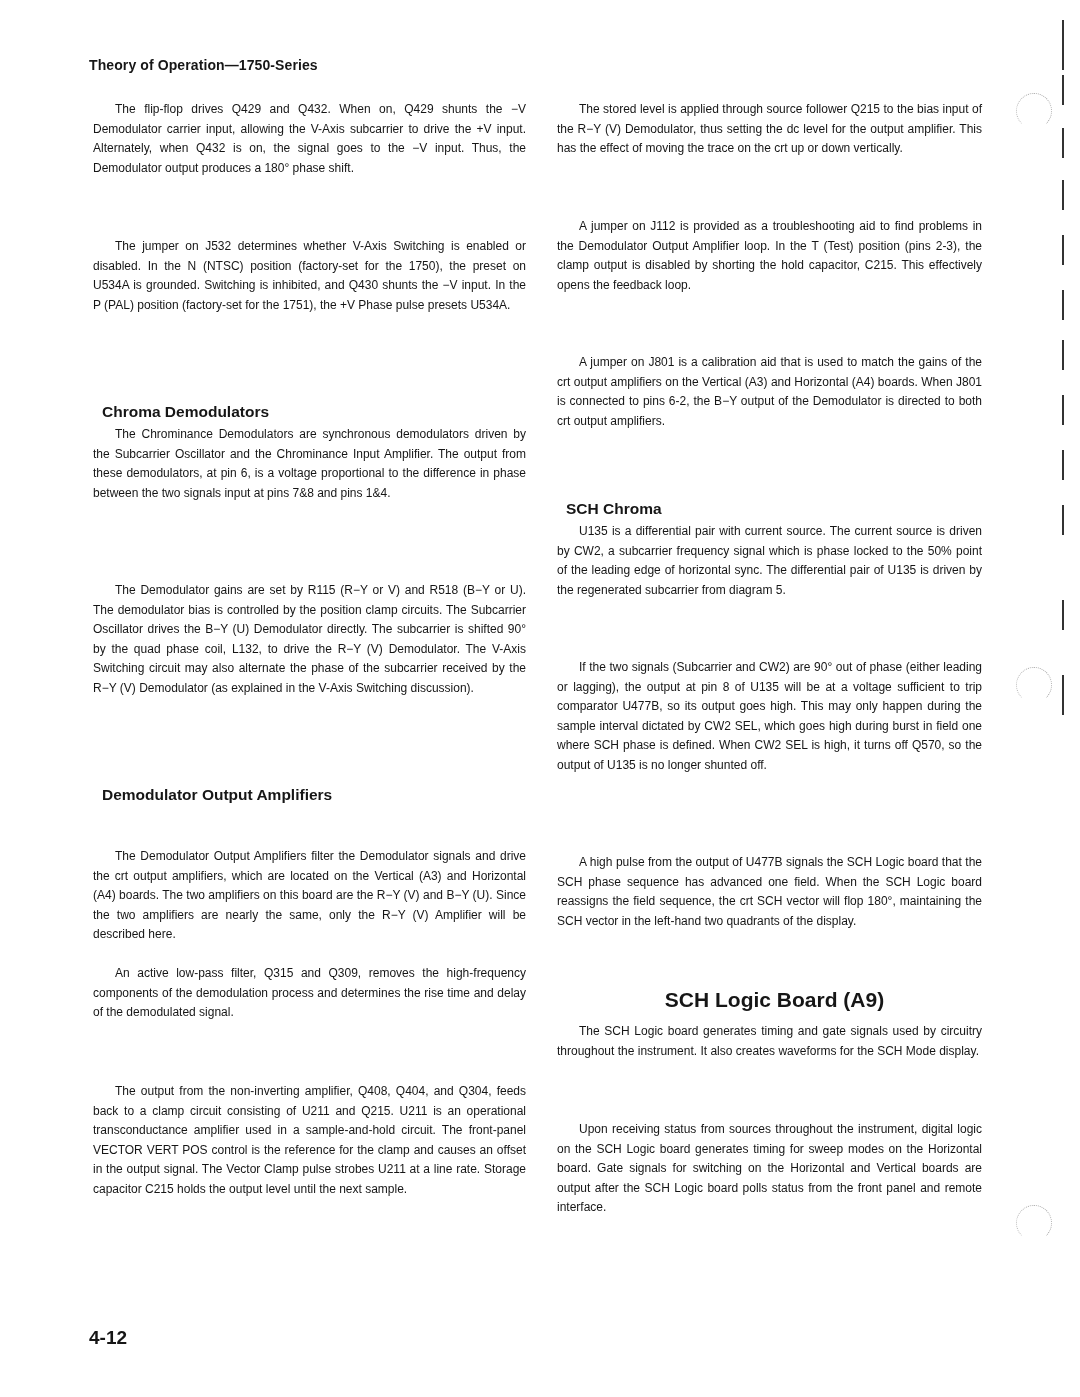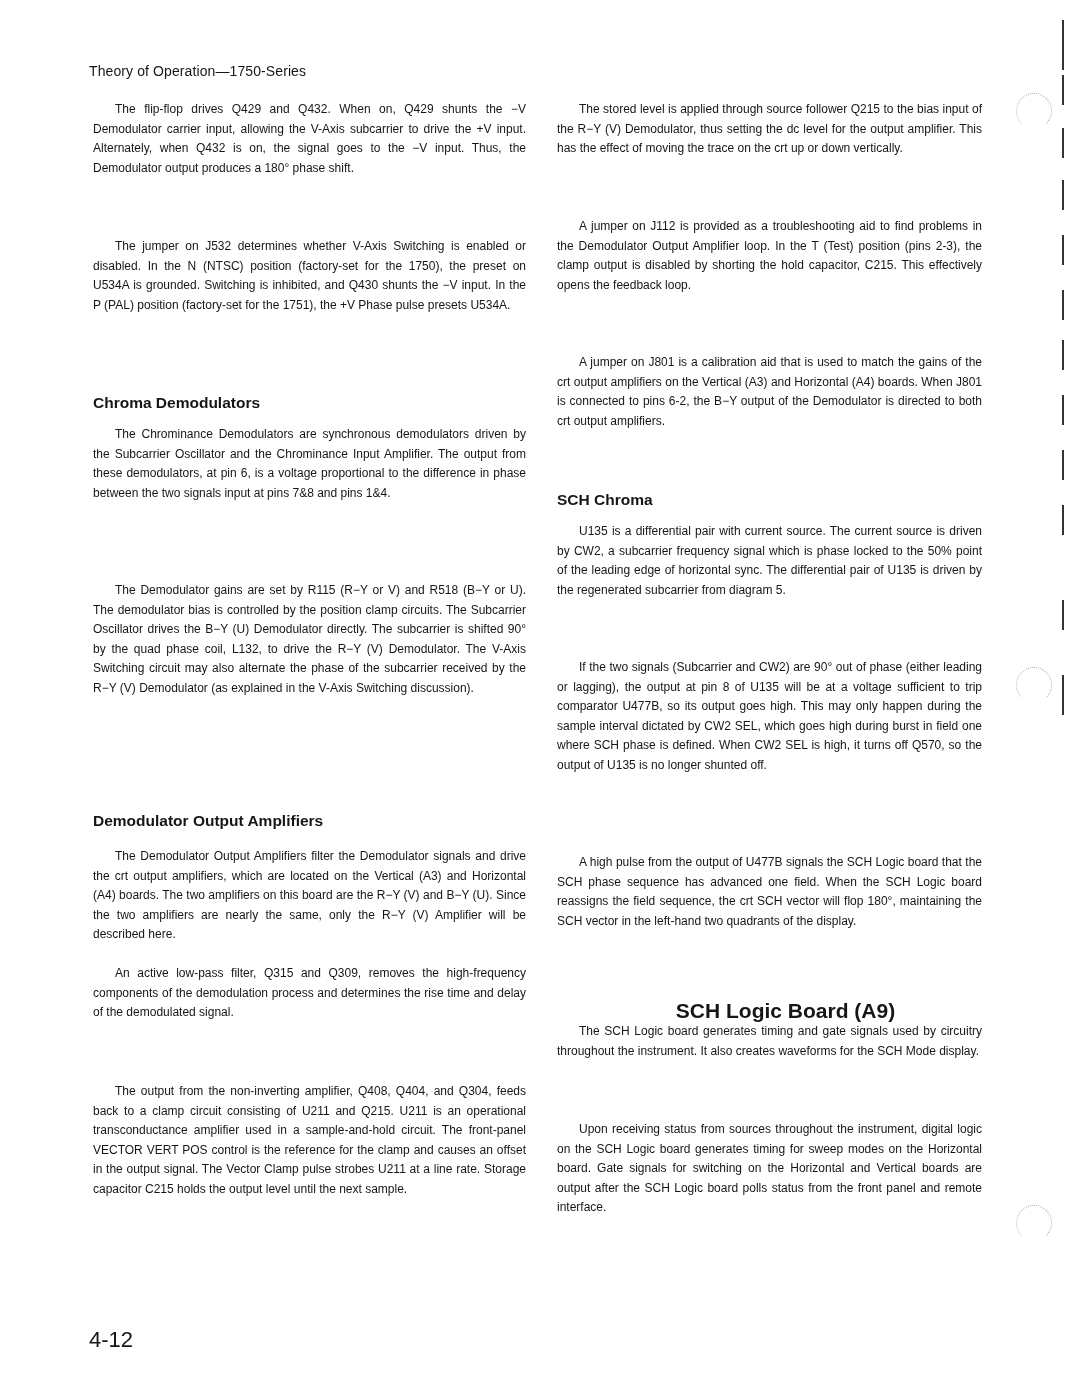--- a/index.html
+++ b/index.html
@@ -5,7 +5,7 @@
   html, body { margin: 0; padding: 0; background: #ffffff; }
   body { width: 1080px; height: 1397px; position: relative; overflow: hidden;
          font-family: "Liberation Sans", sans-serif; color: #161616; }
-  .running-head { position: absolute; left: 89px; top: 63px; font-size: 14px; font-weight: normal; letter-spacing: 0.1px; }
+  .running-head { position: absolute; left: 89px; top: 57px; font-size: 14px; font-weight: bold; letter-spacing: 0.1px; }
   p { margin: 0; font-size: 12px; line-height: 19.6px; text-align: justify; text-indent: 22px; hyphens: manual; }
   h3 { margin: 0; font-size: 15.5px; font-weight: bold; line-height: 20px; }
   h2 { margin: 16px; font-size: 21px; font-weight: bold; text-align: center; line-height: 26px; }

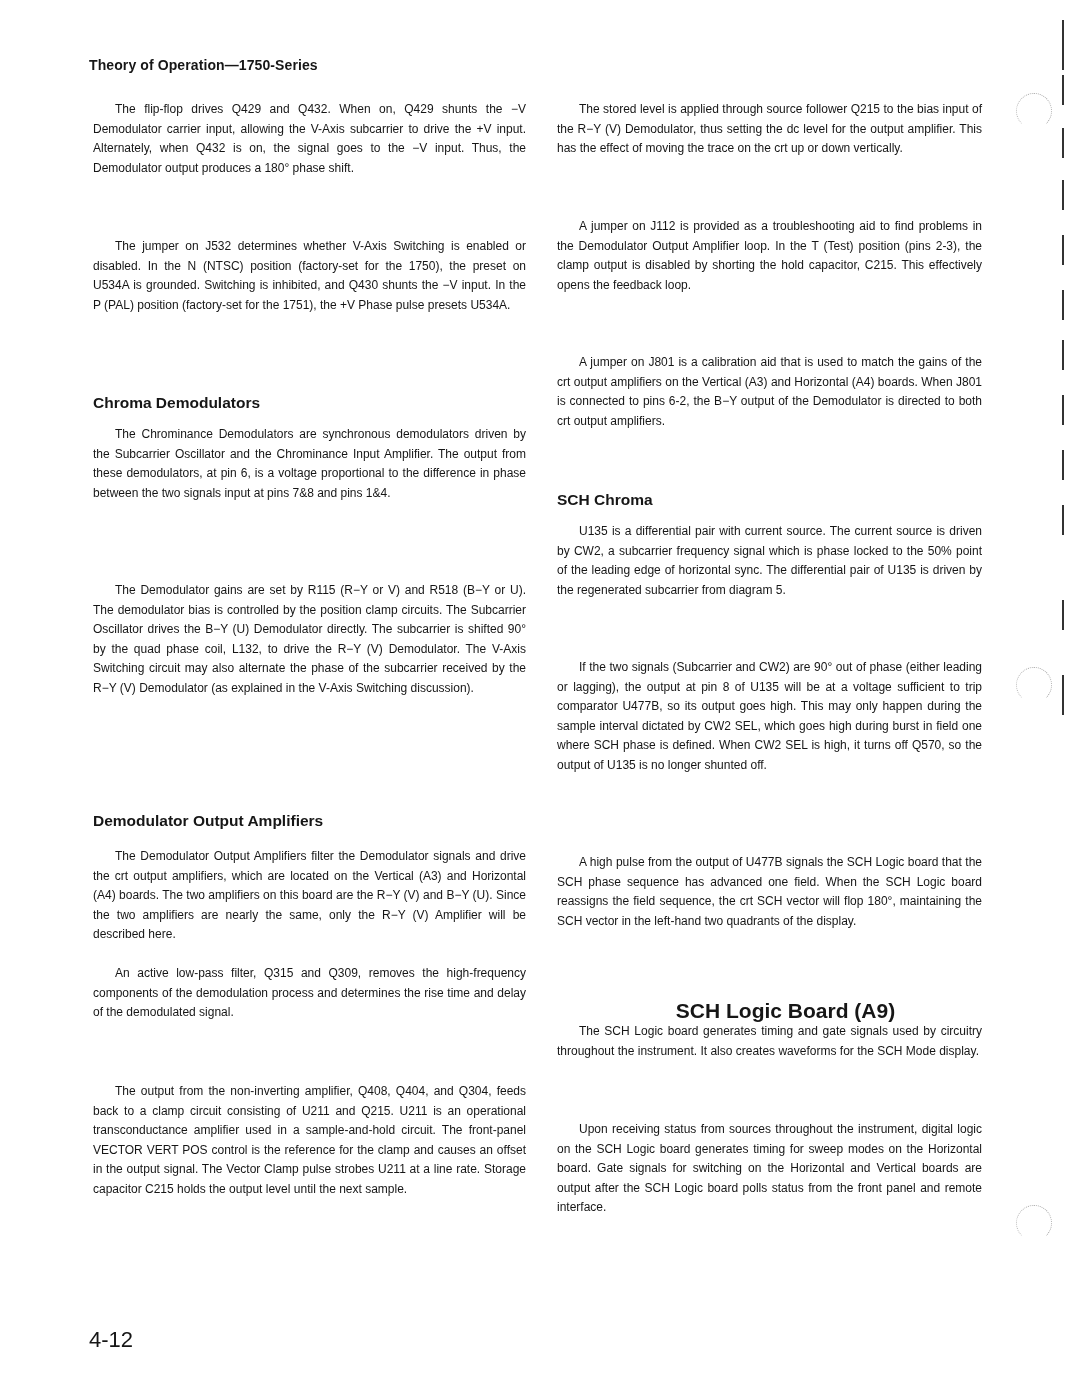--- a/index.html
+++ b/index.html
@@ -7,7 +7,7 @@
          font-family: "Liberation Sans", sans-serif; color: #161616; }
   .running-head { position: absolute; left: 89px; top: 57px; font-size: 14px; font-weight: bold; letter-spacing: 0.1px; }
   p { margin: 0; font-size: 12px; line-height: 19.6px; text-align: justify; text-indent: 22px; hyphens: manual; }
-  h3 { margin: 0; font-size: 15.5px; font-weight: bold; line-height: 20px; }
+  h3 { margin: 9px; font-size: 15.5px; font-weight: bold; line-height: 20px; }
   h2 { margin: 16px; font-size: 21px; font-weight: bold; text-align: center; line-height: 26px; }
   .abs { position: absolute; }
   .page-number { position: absolute; left: 89px; top: 1327px; font-size: 22px; font-weight: normal; }

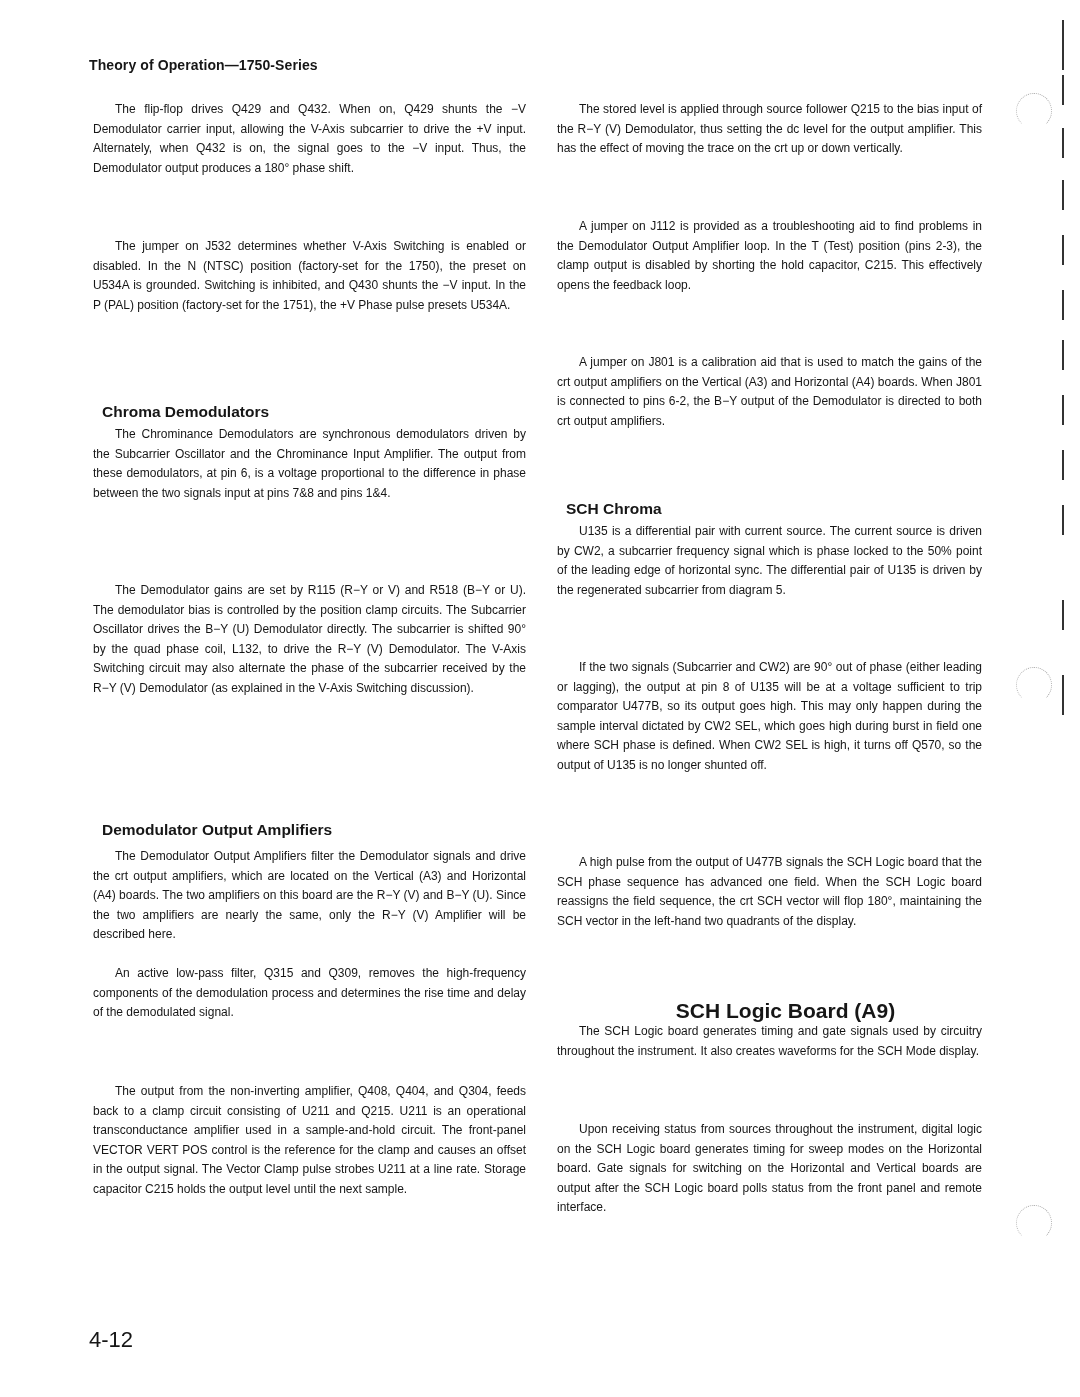--- a/index.html
+++ b/index.html
@@ -25,7 +25,7 @@
   <h3 class="abs" style="left:93px; top:393px;">Chroma Demodulators</h3>
   <p class="abs" style="left:93px; top:425px; width:433px;">The Chrominance Demodulators are synchronous demodulators driven by the Subcarrier Oscillator and the Chrominance Input Amplifier. The output from these demodulators, at pin 6, is a voltage proportional to the difference in phase between the two signals input at pins 7&amp;8 and pins 1&amp;4.</p>
   <p class="abs" style="left:93px; top:581px; width:433px;">The Demodulator gains are set by R115 (R−Y or V) and R518 (B−Y or U). The demodulator bias is controlled by the position clamp circuits. The Subcarrier Oscillator drives the B−Y (U) Demodulator directly. The subcarrier is shifted 90° by the quad phase coil, L132, to drive the R−Y (V) Demodulator. The V-Axis Switching circuit may also alternate the phase of the subcarrier received by the R−Y (V) Demodulator (as explained in the V-Axis Switching discussion).</p>
-  <h3 class="abs" style="left:93px; top:811px;">Demodulator Output Amplifiers</h3>
+  <h3 class="abs" style="left:93px; top:776px;">Demodulator Output Amplifiers</h3>
   <p class="abs" style="left:93px; top:847px; width:433px;">The Demodulator Output Amplifiers filter the Demodulator signals and drive the crt output amplifiers, which are located on the Vertical (A3) and Horizontal (A4) boards. The two amplifiers on this board are the R−Y (V) and B−Y (U). Since the two amplifiers are nearly the same, only the R−Y (V) Amplifier will be described here.</p>
   <p class="abs" style="left:93px; top:964px; width:433px;">An active low-pass filter, Q315 and Q309, removes the high-frequency components of the demodulation process and determines the rise time and delay of the demodulated signal.</p>
   <p class="abs" style="left:93px; top:1082px; width:433px;">The output from the non-inverting amplifier, Q408, Q404, and Q304, feeds back to a clamp circuit consisting of U211 and Q215. U211 is an operational transconductance amplifier used in a sample-and-hold circuit. The front-panel VECTOR VERT POS control is the reference for the clamp and causes an offset in the output signal. The Vector Clamp pulse strobes U211 at a line rate. Storage capacitor C215 holds the output level until the next sample.</p>

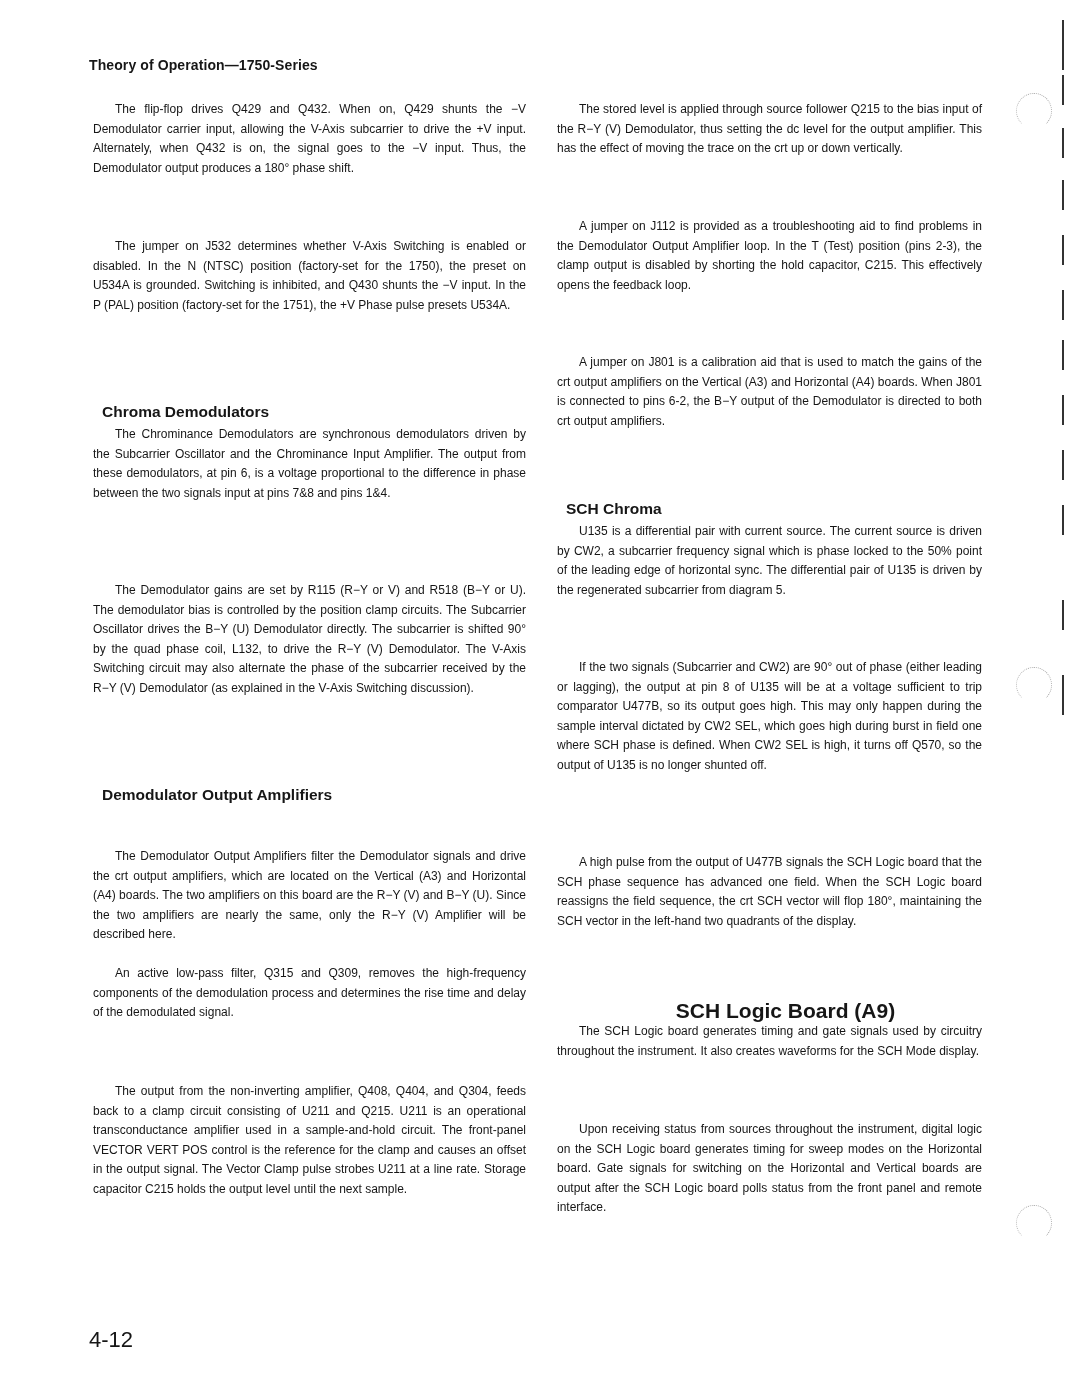--- a/index.html
+++ b/index.html
@@ -8,7 +8,7 @@
   .running-head { position: absolute; left: 89px; top: 57px; font-size: 14px; font-weight: bold; letter-spacing: 0.1px; }
   p { margin: 0; font-size: 12px; line-height: 19.6px; text-align: justify; text-indent: 22px; hyphens: manual; }
   h3 { margin: 9px; font-size: 15.5px; font-weight: bold; line-height: 20px; }
-  h2 { margin: 16px; font-size: 21px; font-weight: bold; text-align: center; line-height: 26px; }
+  h2 { margin: 5px; font-size: 21px; font-weight: bold; text-align: center; line-height: 26px; }
   .abs { position: absolute; }
   .page-number { position: absolute; left: 89px; top: 1327px; font-size: 22px; font-weight: normal; }
   .scan-bar { position: absolute; left: 1062px; width: 2px; background: #333; }

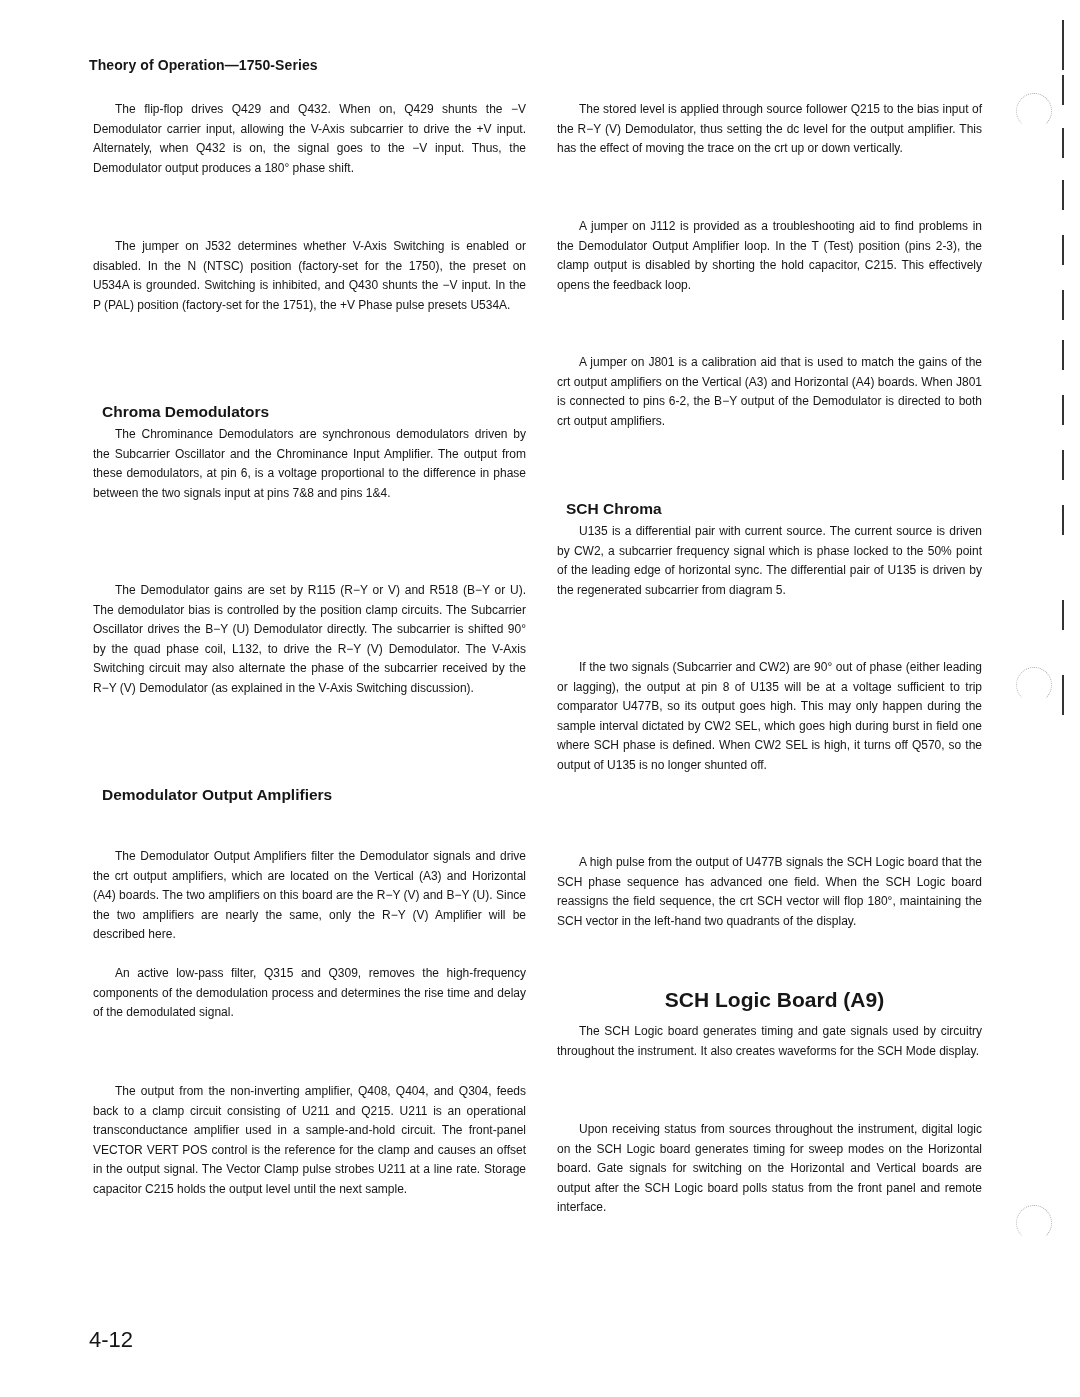--- a/index.html
+++ b/index.html
@@ -10,7 +10,7 @@
   h3 { margin: 9px; font-size: 15.5px; font-weight: bold; line-height: 20px; }
   h2 { margin: 5px; font-size: 21px; font-weight: bold; text-align: center; line-height: 26px; }
   .abs { position: absolute; }
-  .page-number { position: absolute; left: 89px; top: 1327px; font-size: 22px; font-weight: normal; }
+  .page-number { position: absolute; left: 89px; top: 1327px; font-size: 19px; font-weight: bold; }
   .scan-bar { position: absolute; left: 1062px; width: 2px; background: #333; }
   .scan-arc { position: absolute; border: 1px dotted #aaa; border-radius: 50%; width: 34px; height: 34px; border-bottom-color: transparent; border-left-color:#bbb;}
 </style>

